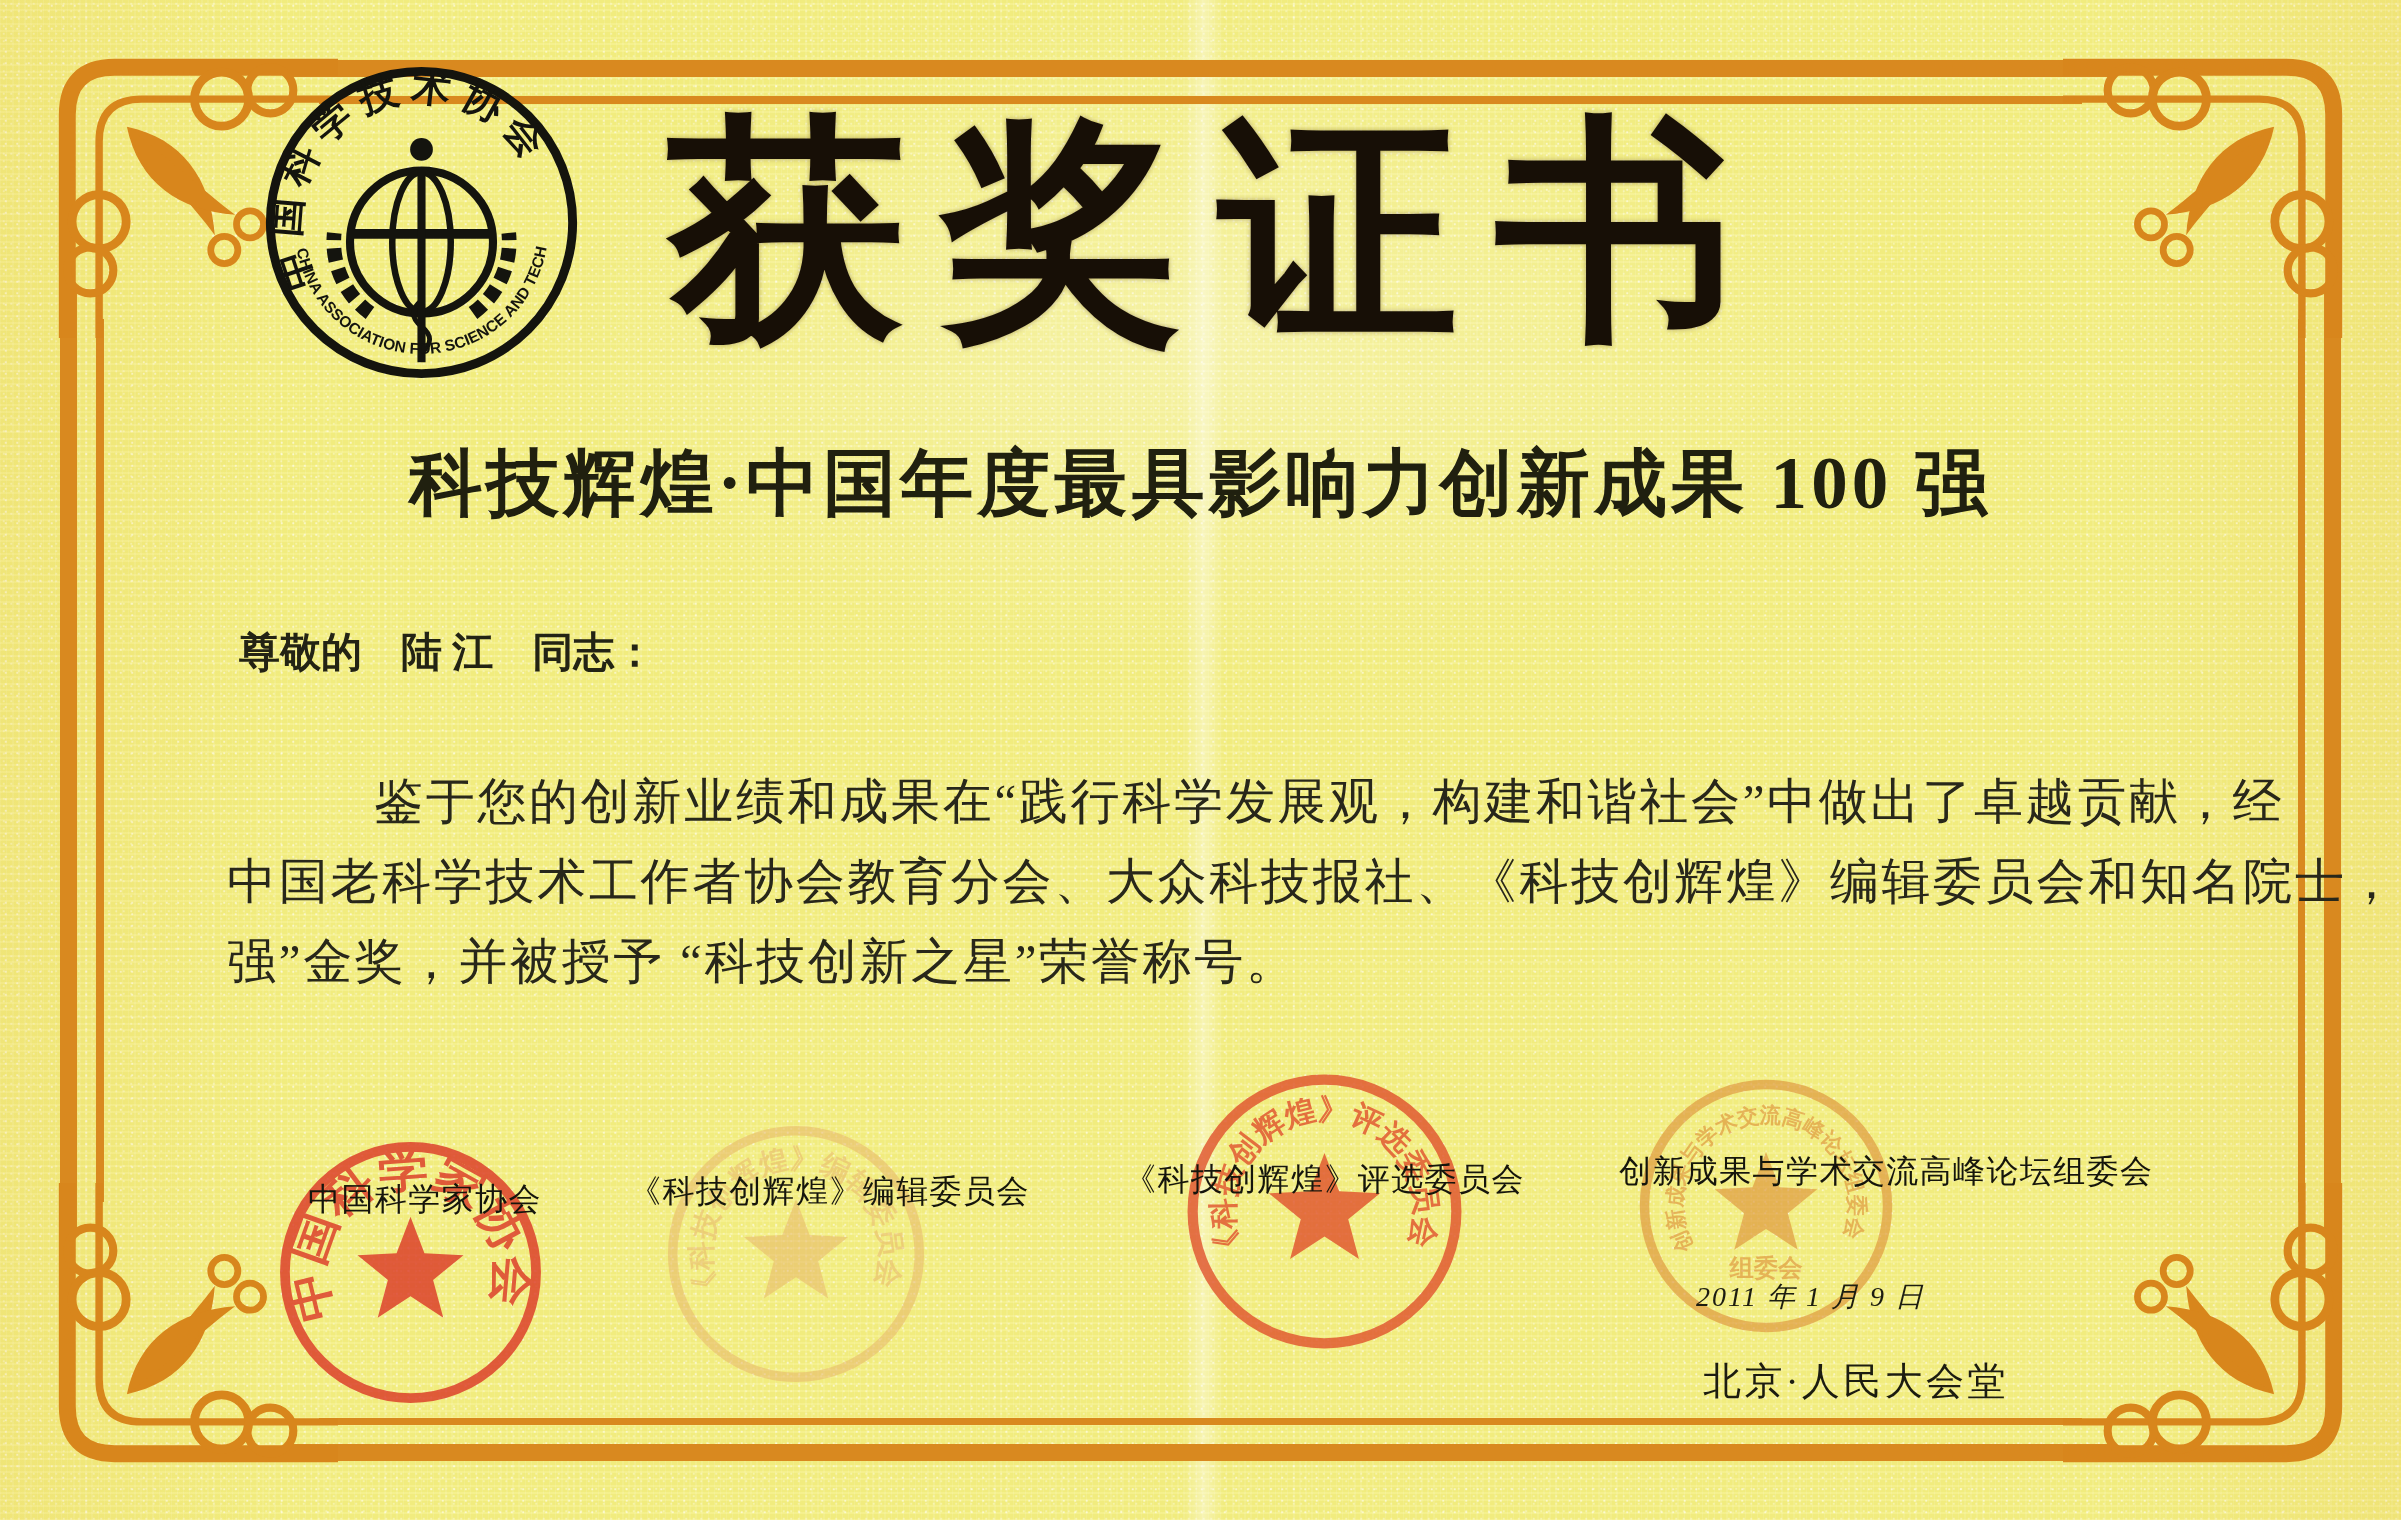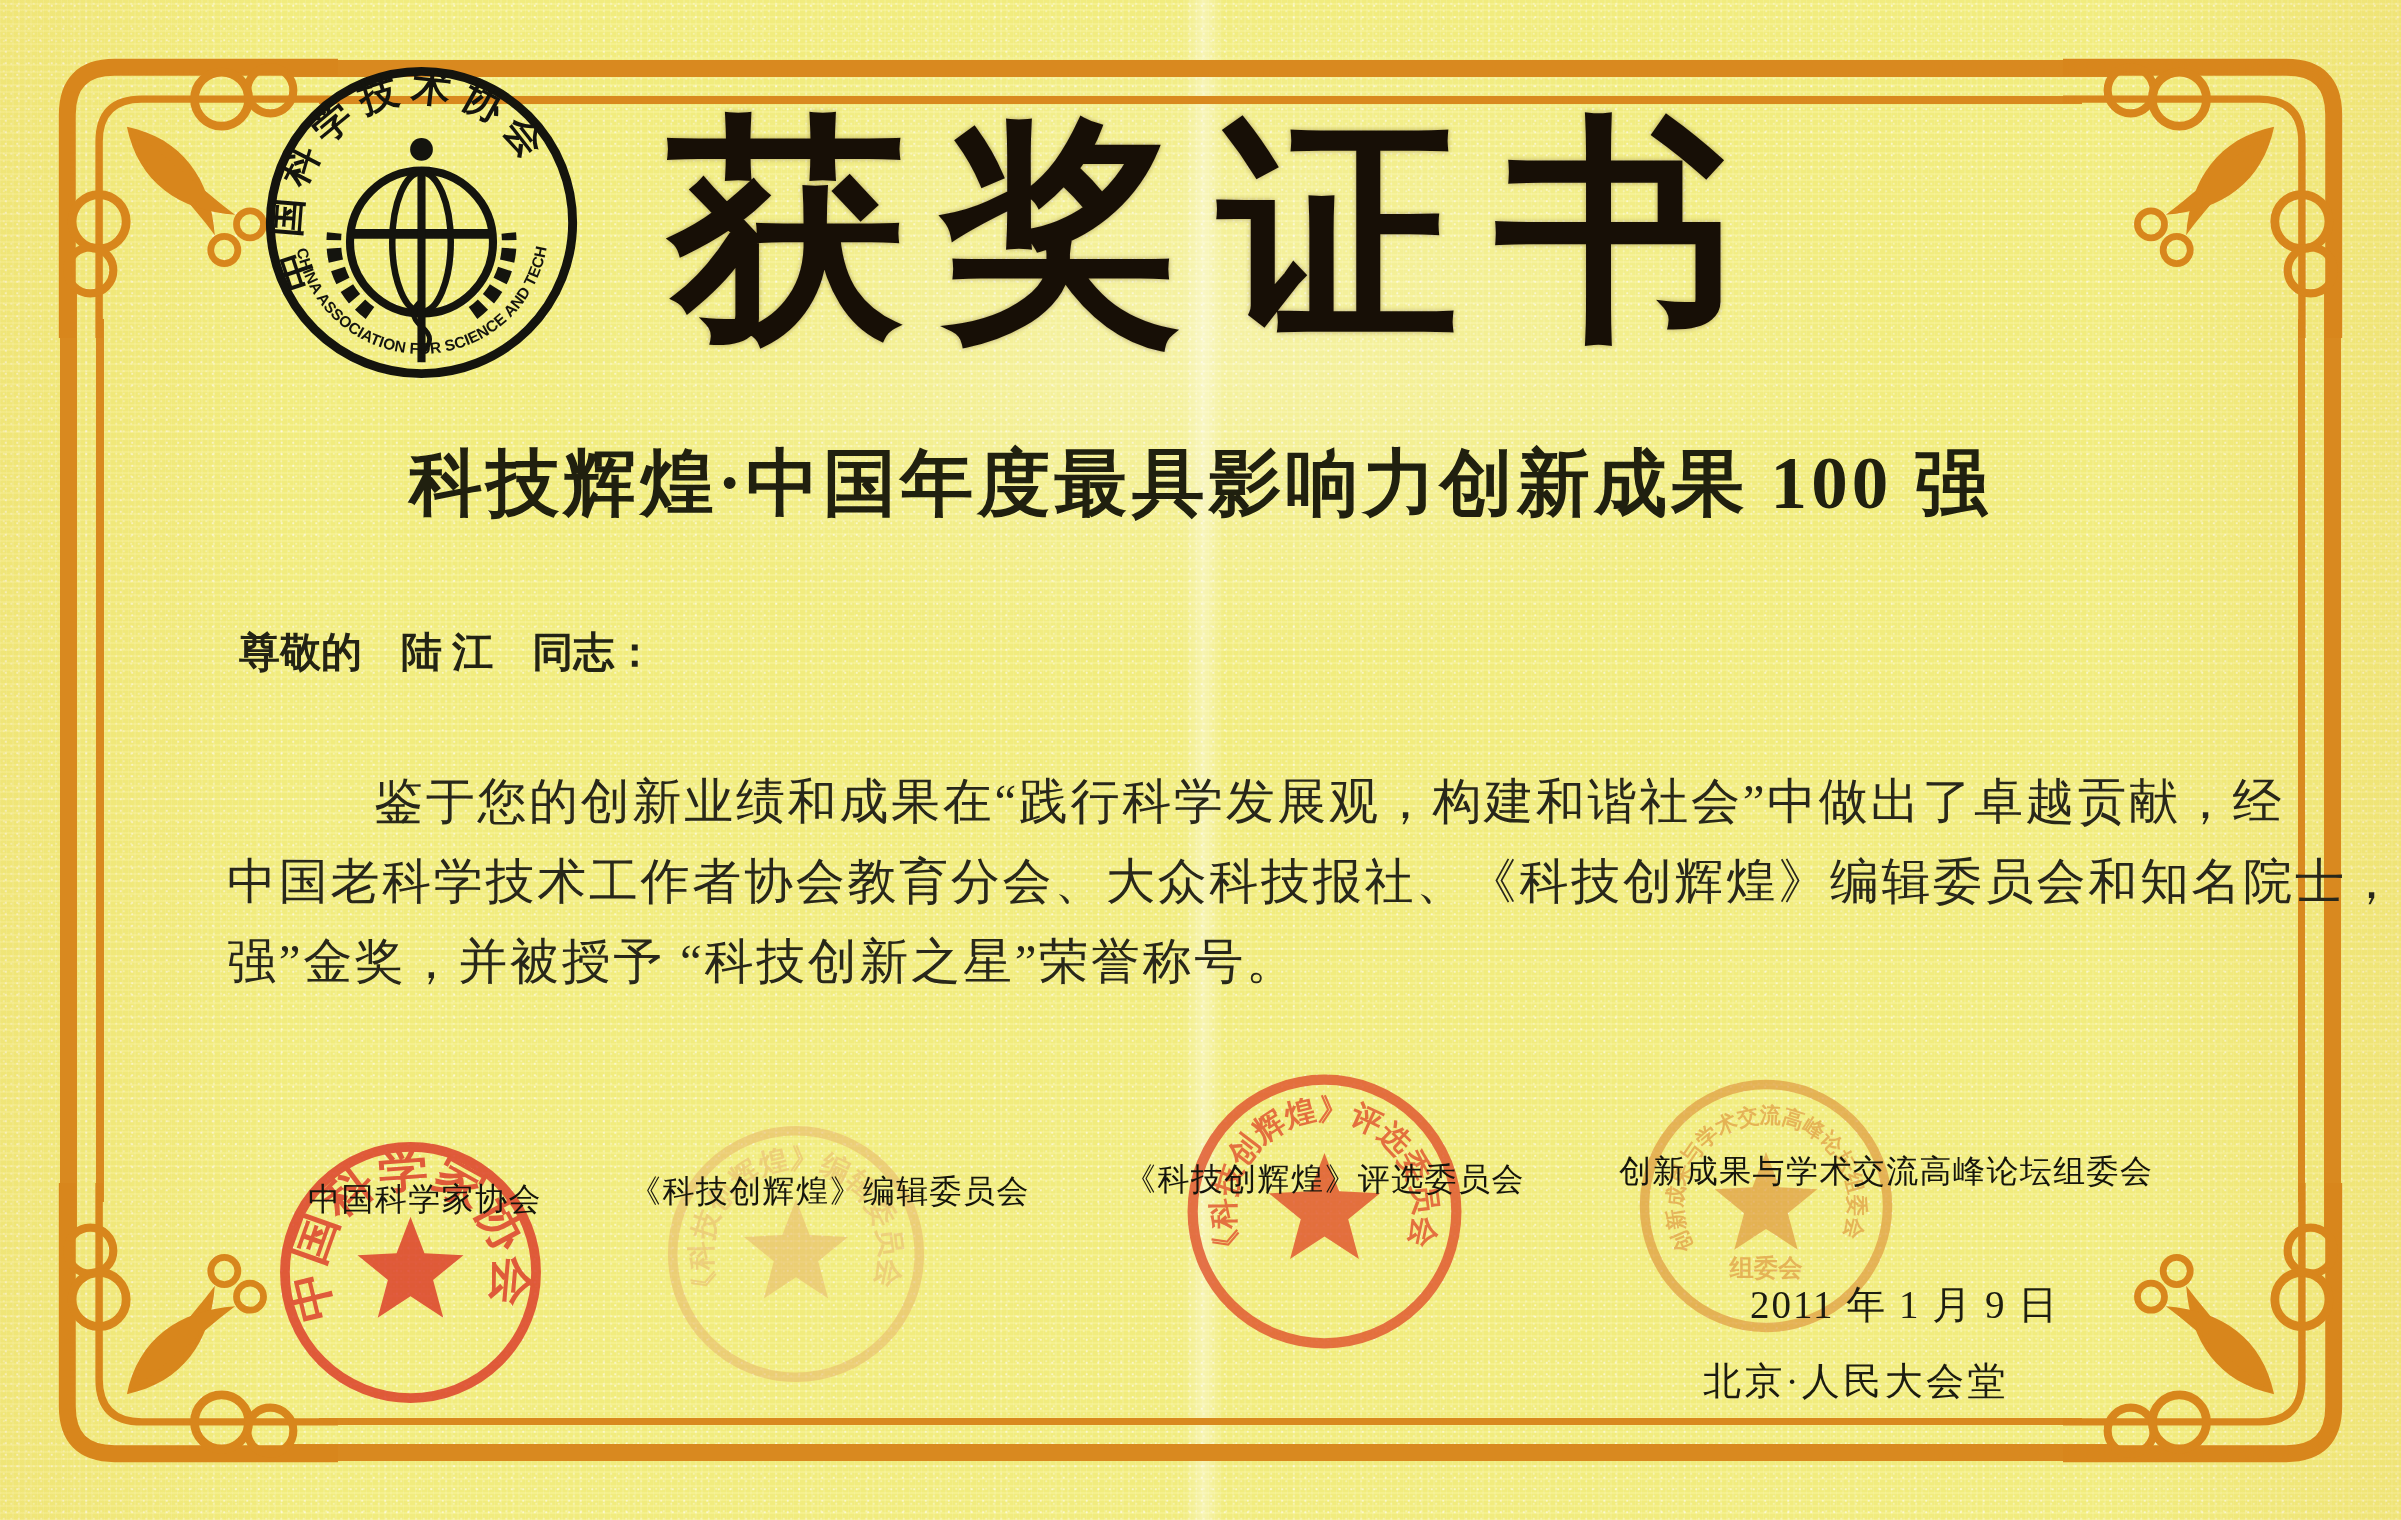--- a/index.html
+++ b/index.html
@@ -70,7 +70,7 @@
   .sig2{left:629px;top:1170px;}
   .sig3{left:1124px;top:1158px;}
   .sig4{left:1619px;top:1150px;}
-  .date{position:absolute;left:1750px;top:1278px;font-size:39px;letter-spacing:2px;color:#1c1c10;white-space:nowrap;}
+  .date{position:absolute;left:1696px;top:1278px;font-size:28px;letter-spacing:2px;color:#1c1c10;white-space:nowrap;font-style:italic;}
   .venue{position:absolute;left:1703px;top:1356px;font-size:38px;letter-spacing:3.4px;color:#1c1c10;white-space:nowrap;}
 </style>
 </head>

